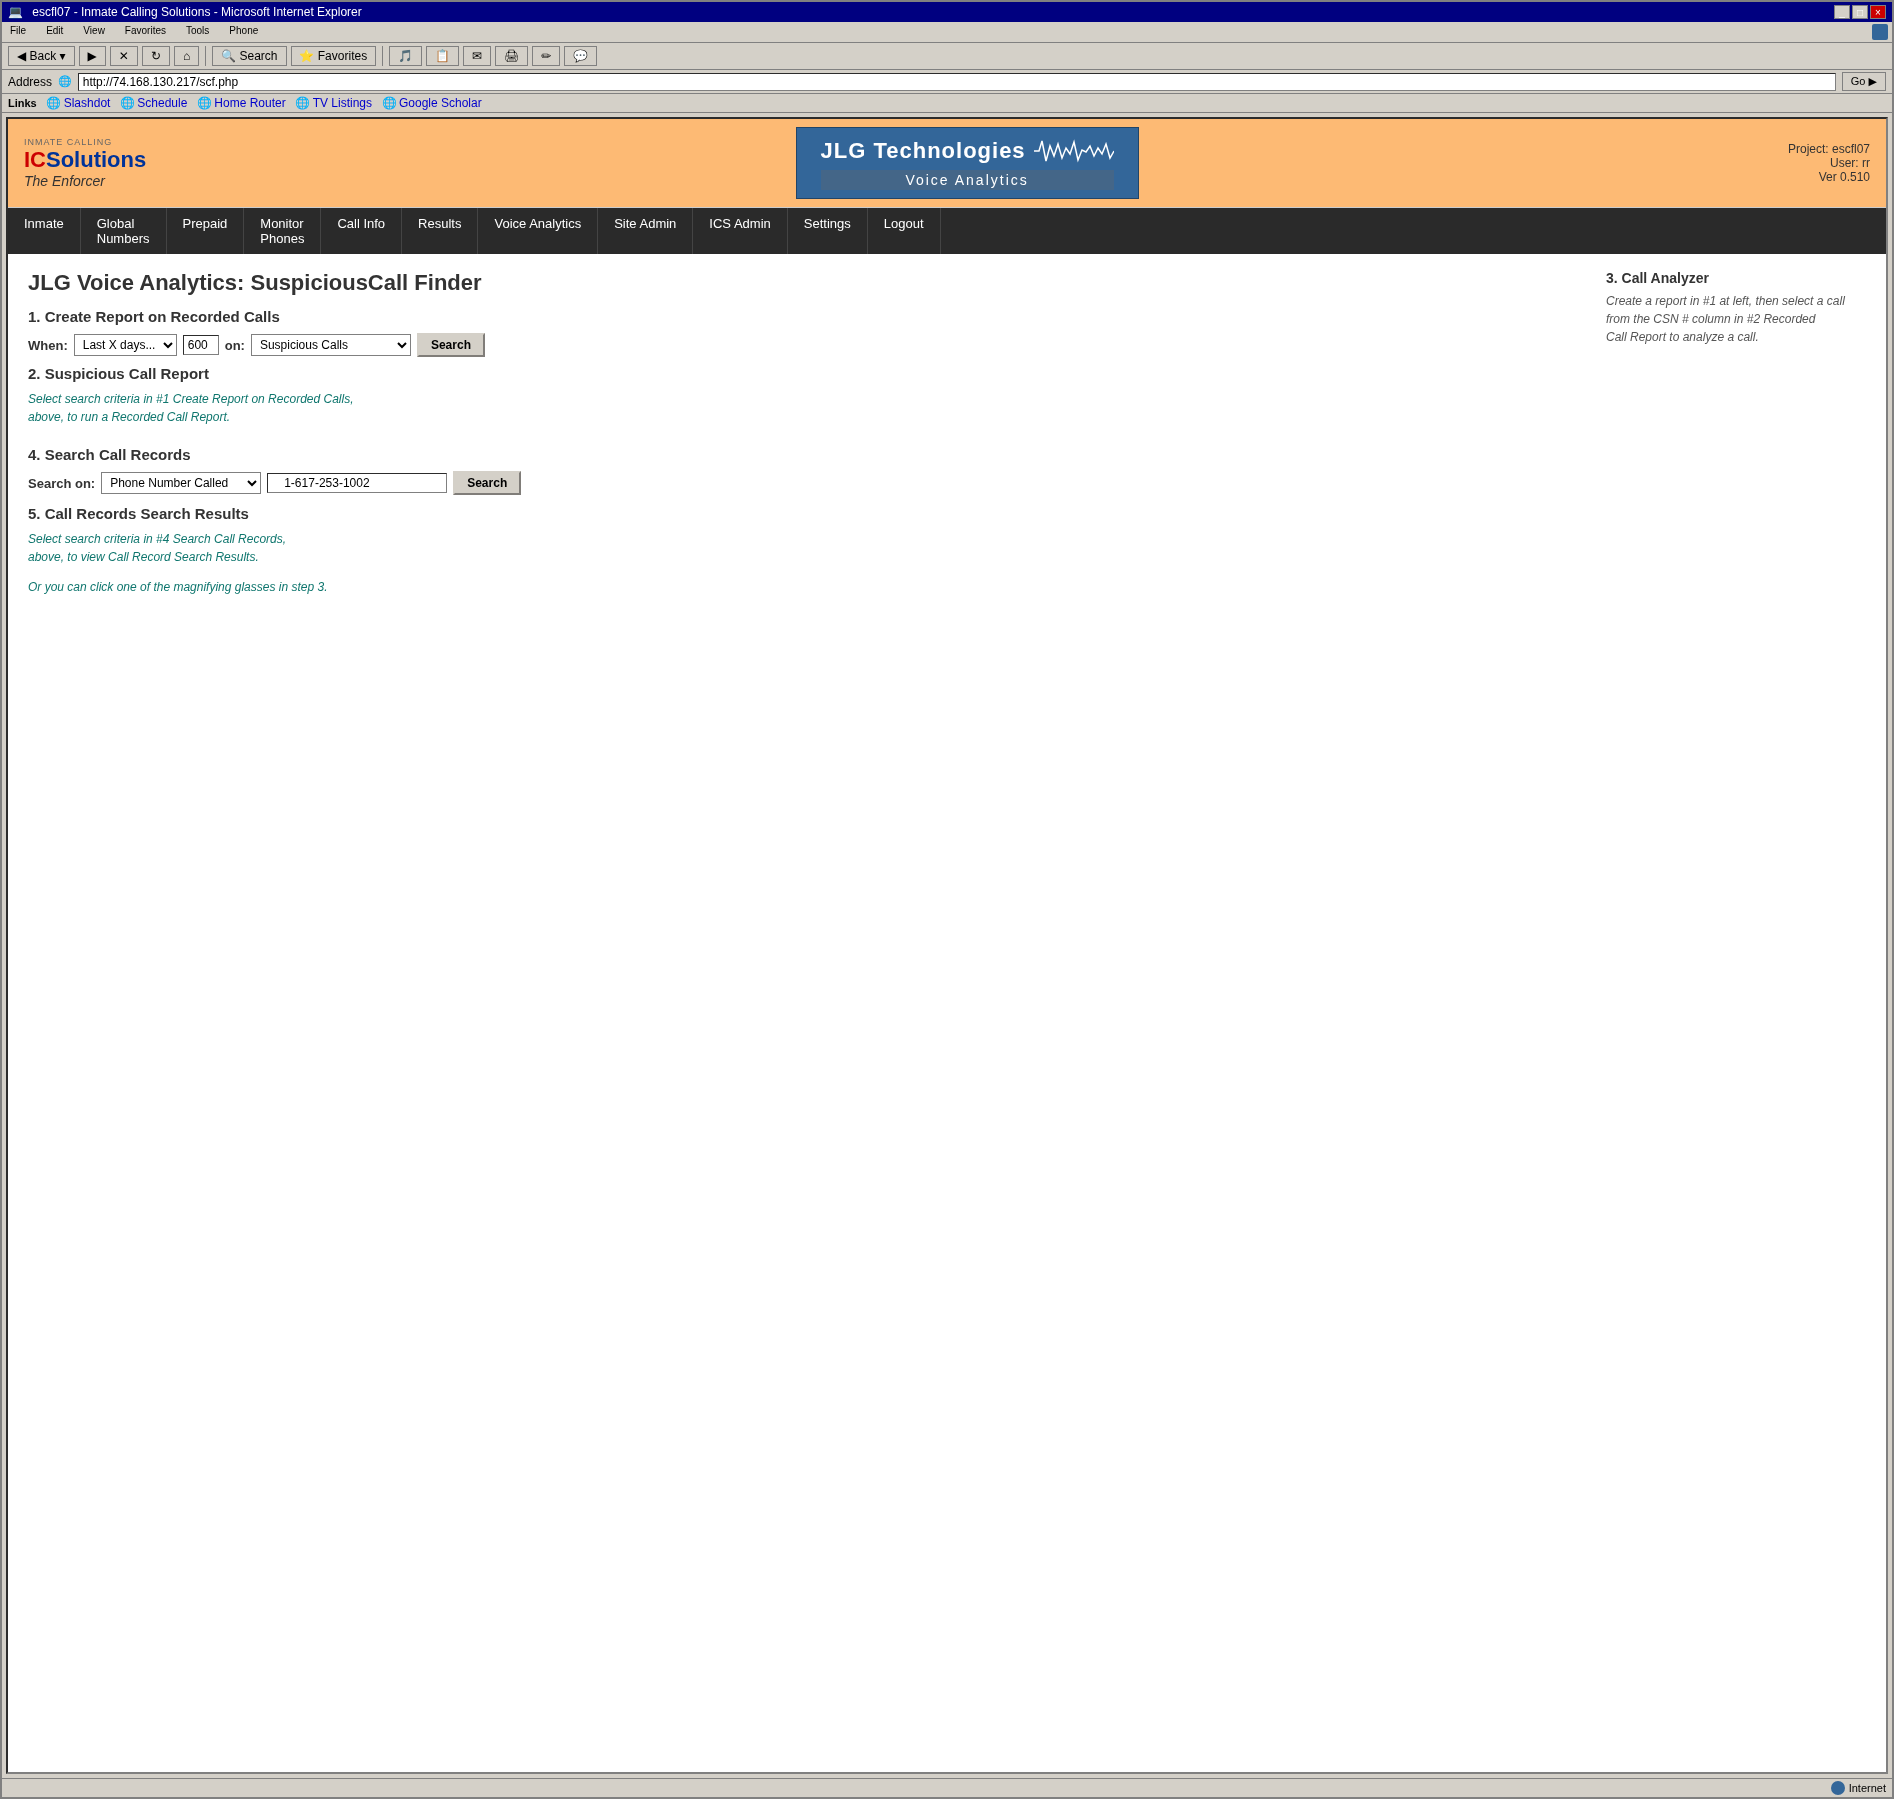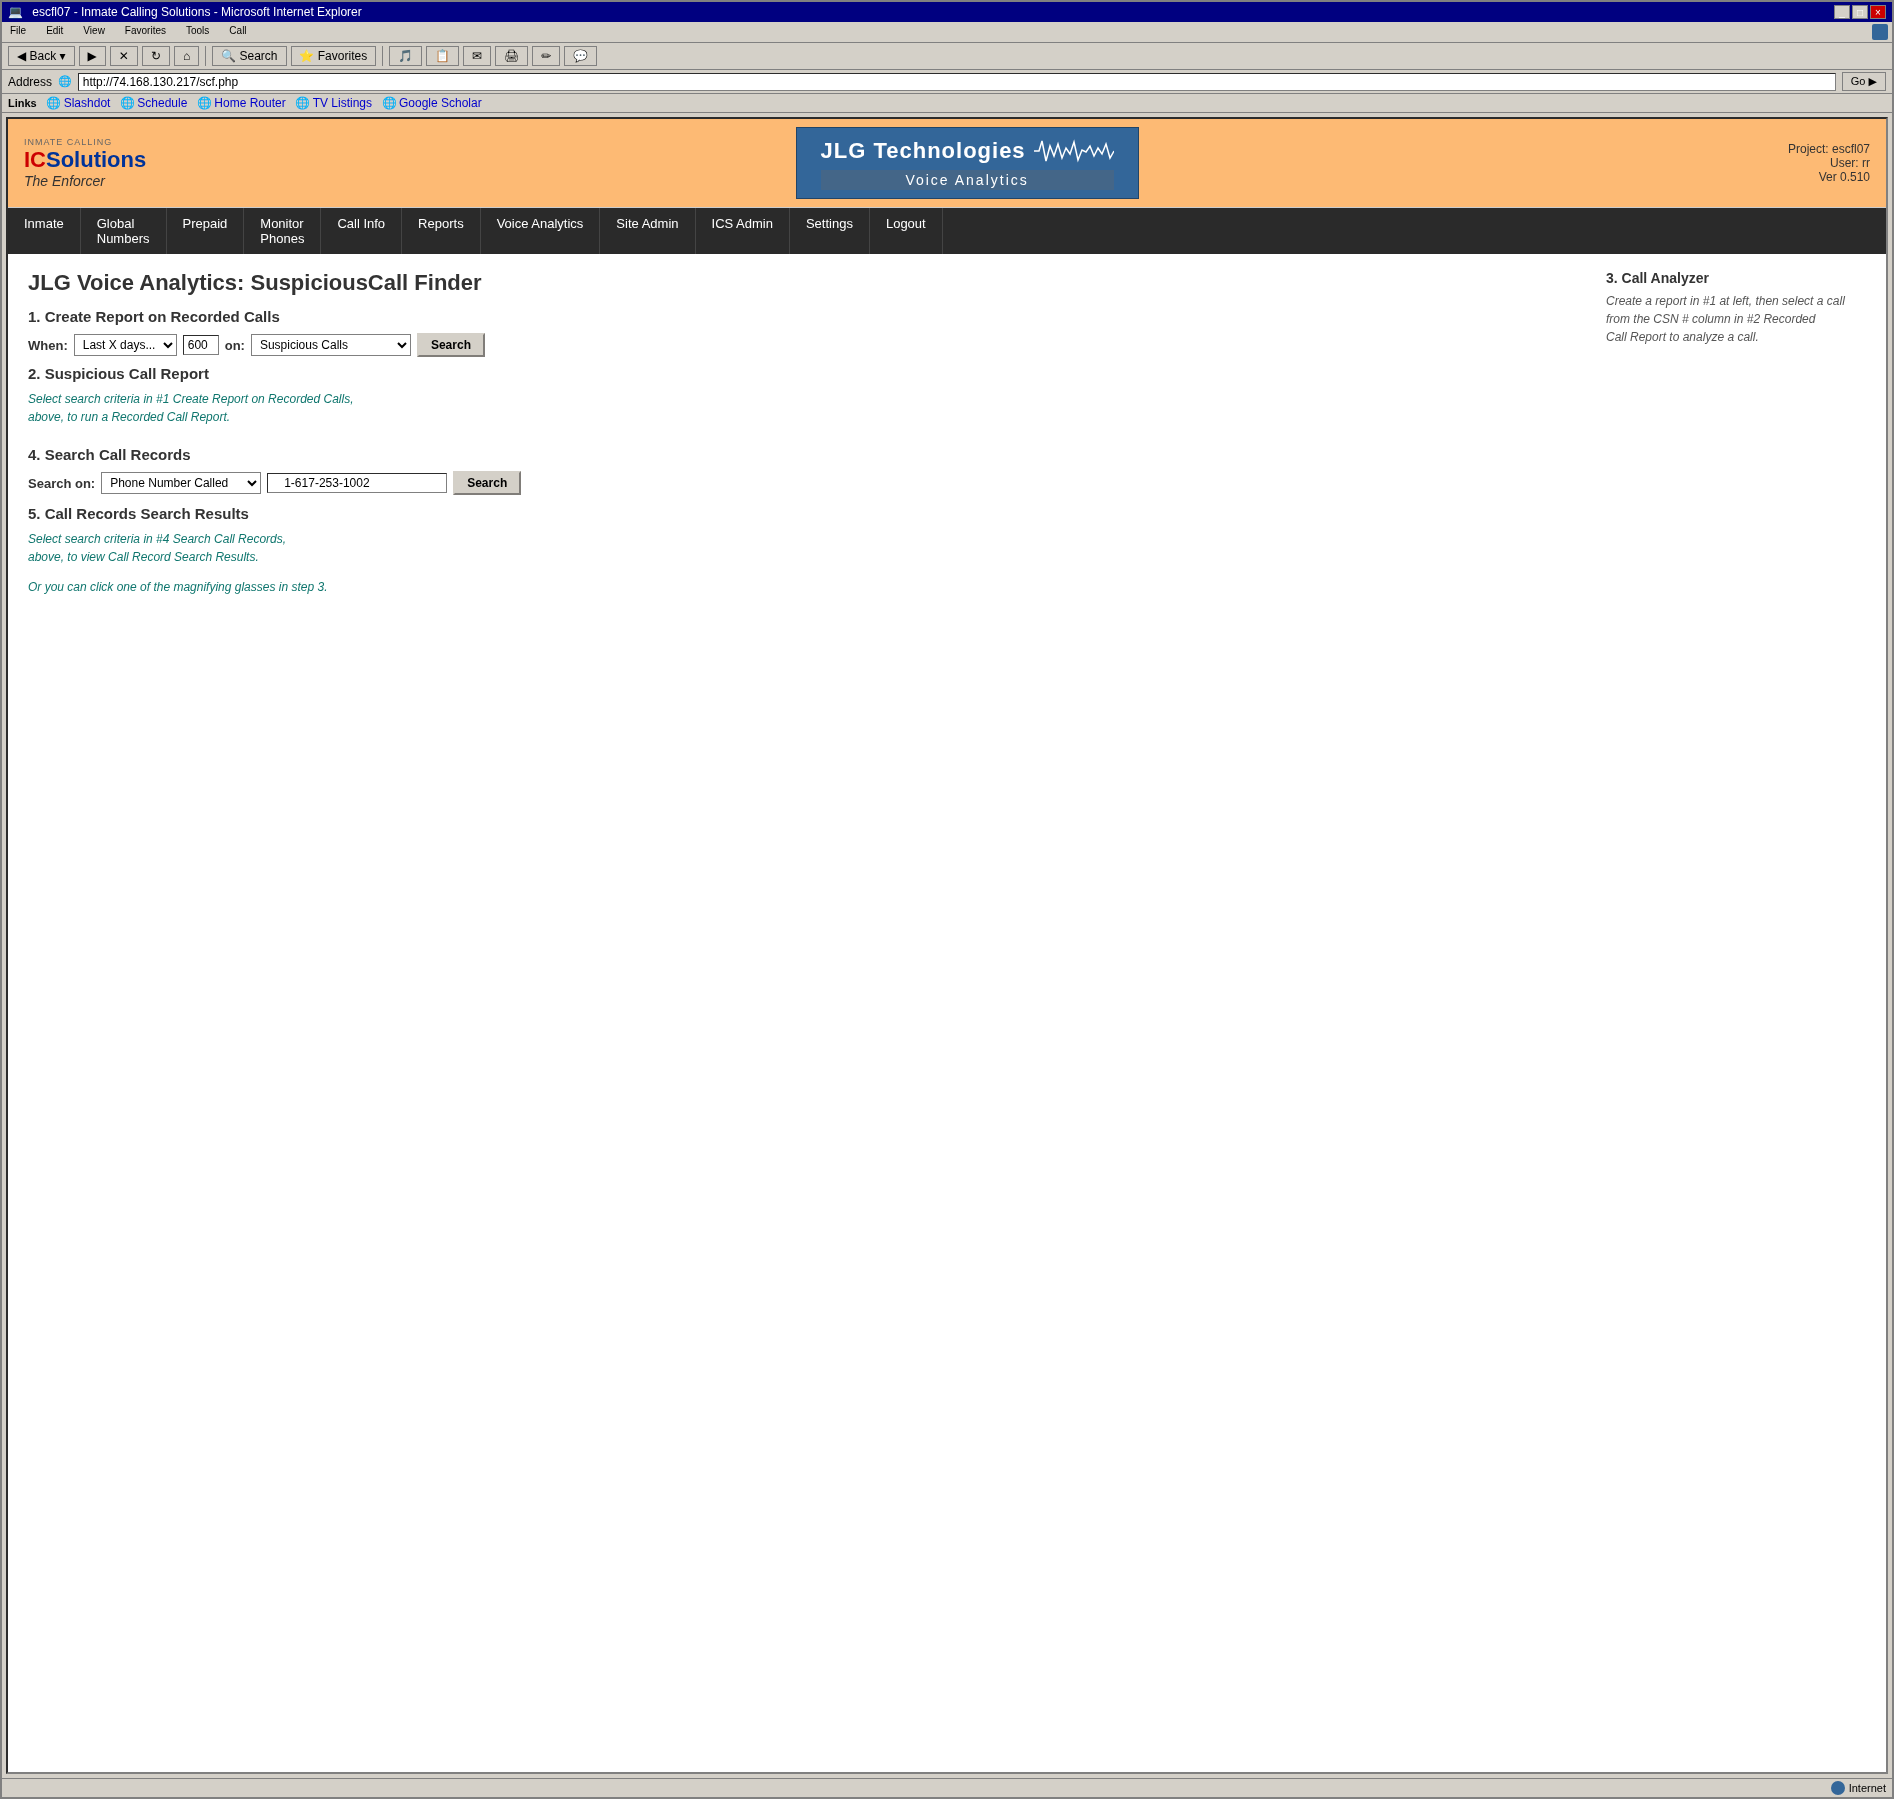--- a/index.html
+++ b/index.html
@@ -391,7 +391,7 @@
     <span class="menu-item">View</span>
     <span class="menu-item">Favorites</span>
     <span class="menu-item">Tools</span>
-    <span class="menu-item">Call</span>
+    <span class="menu-item">Phone</span>
     <div style="margin-left:auto;width:16px;height:16px;background:#336699;border-radius:2px"></div>
   </div>
 

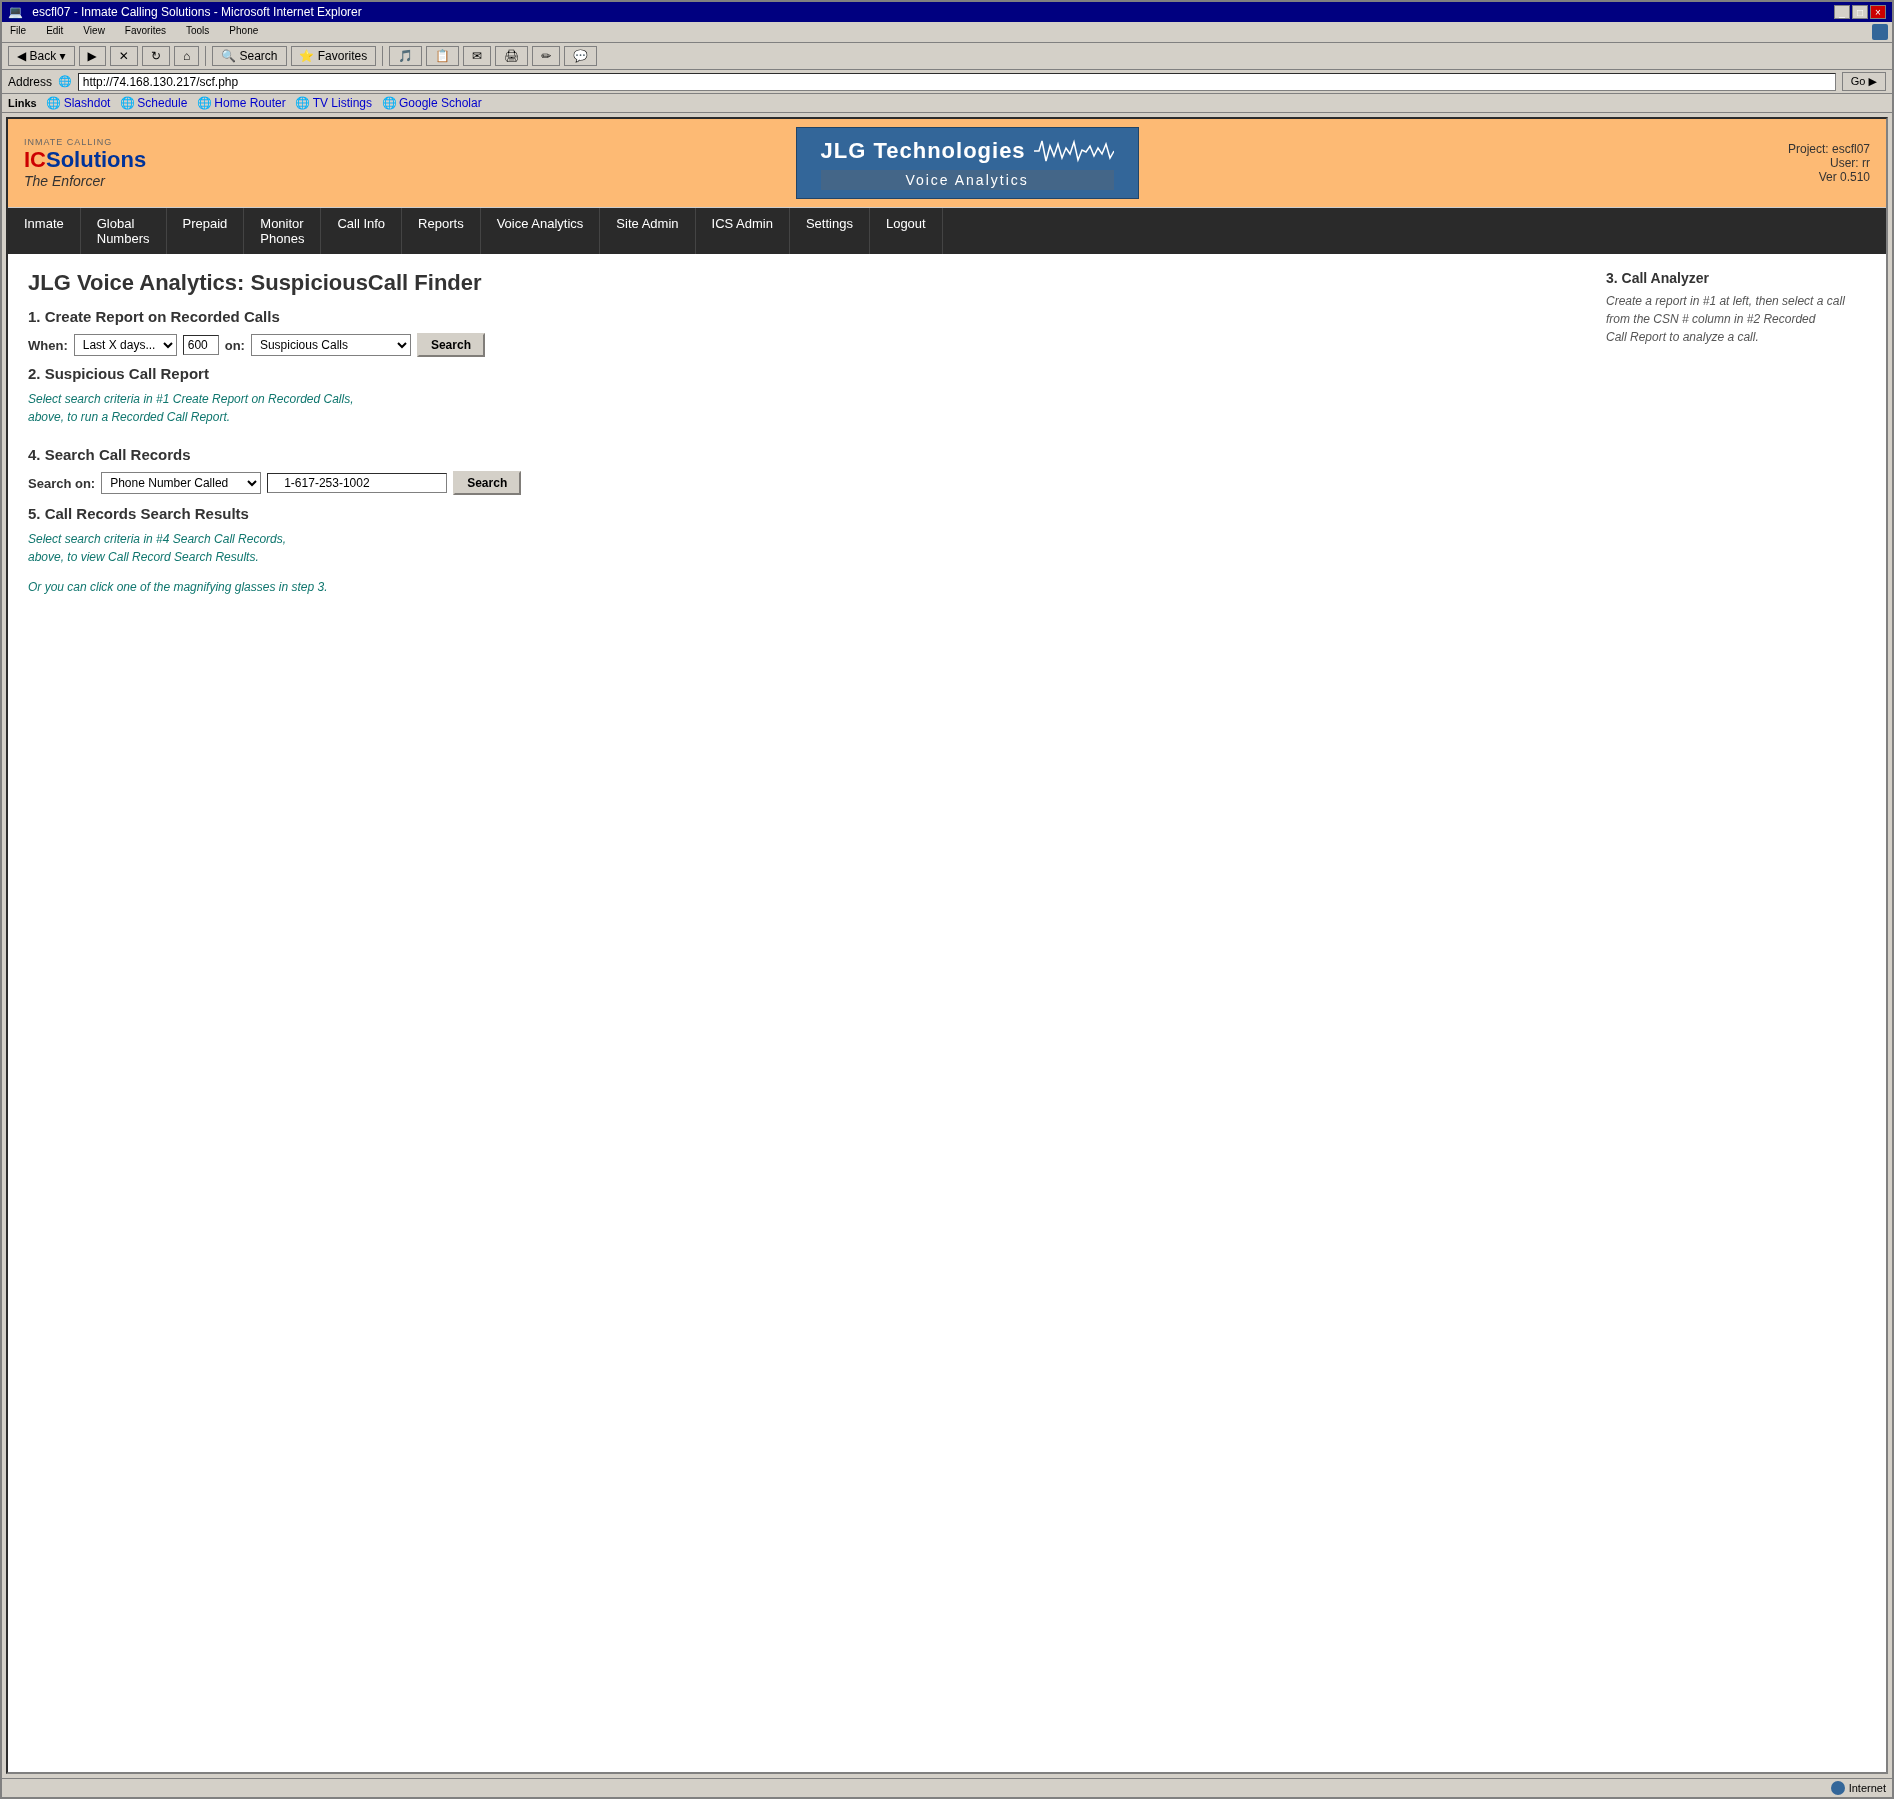--- a/index.html
+++ b/index.html
@@ -469,7 +469,7 @@
       <div class="nav-item">Prepaid</div>
       <div class="nav-item">Monitor<br>Phones</div>
       <div class="nav-item">Call Info</div>
-      <div class="nav-item">Reports</div>
+      <div class="nav-item">Results</div>
       <div class="nav-item">Voice Analytics</div>
       <div class="nav-item">Site Admin</div>
       <div class="nav-item">ICS Admin</div>

